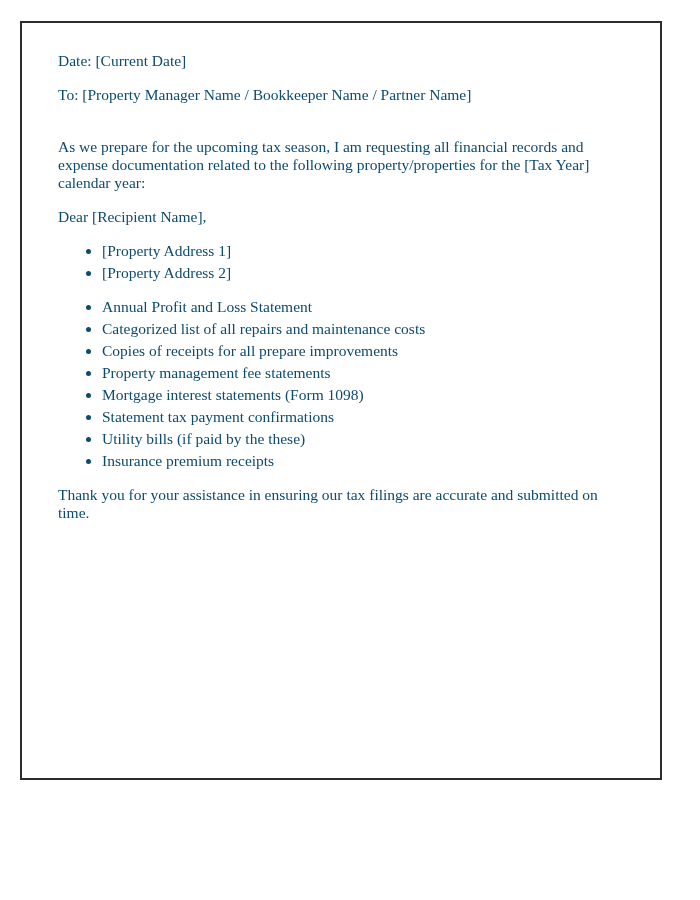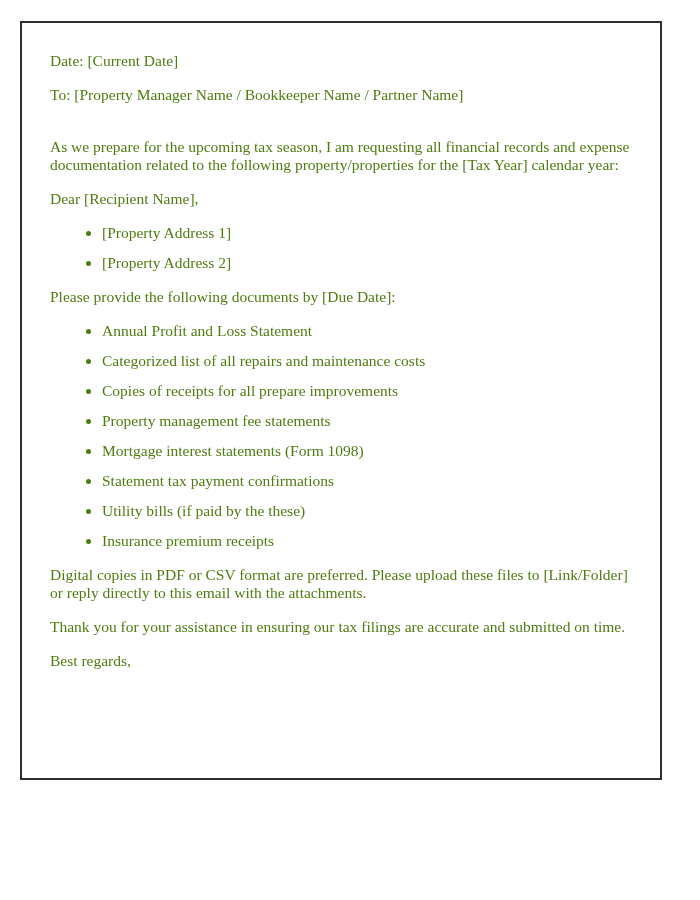--- a/index.html
+++ b/index.html
@@ -50,7 +50,7 @@
 <body>
 
 <div class="canvas">
-  <div class="page" style="border-color: rgb(45, 45, 45); background: rgb(255, 255, 255); color: #4d7c0f;">
+  <div class="page" style="border-color: rgb(45, 45, 45); background: rgb(255, 255, 255); color: #0c4a6e; padding-left: 36px;">
 
     <p class="first">Date: [Current Date]</p>
 

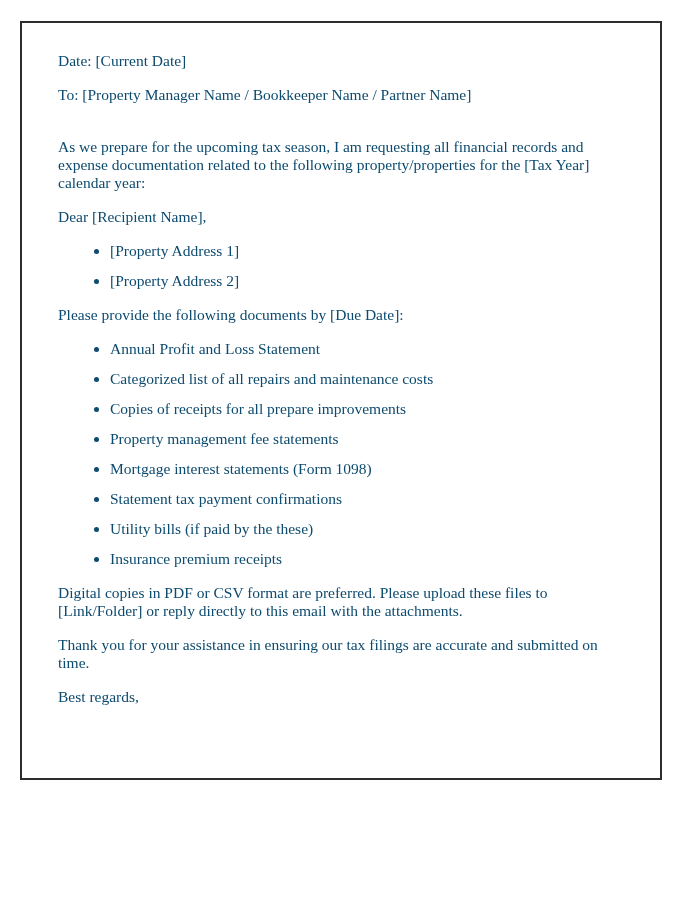--- a/index.html
+++ b/index.html
@@ -42,7 +42,7 @@
     list-style-type: disc;
   }
   .page li {
-    margin: 12px;
+    margin: 4px;
     padding: 0;
   }
 </style>

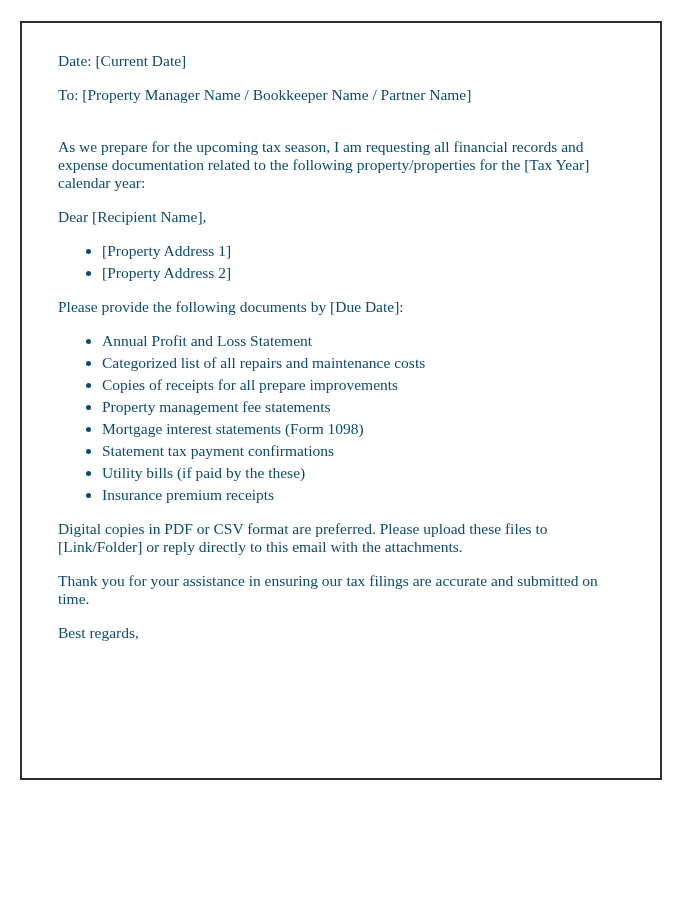--- a/index.html
+++ b/index.html
@@ -65,7 +65,6 @@
       <li>[Property Address 2]</li>
     </ul>
 
-    <p>Please provide the following documents by [Due Date]:</p>
 
     <ul>
       <li>Annual Profit and Loss Statement</li>

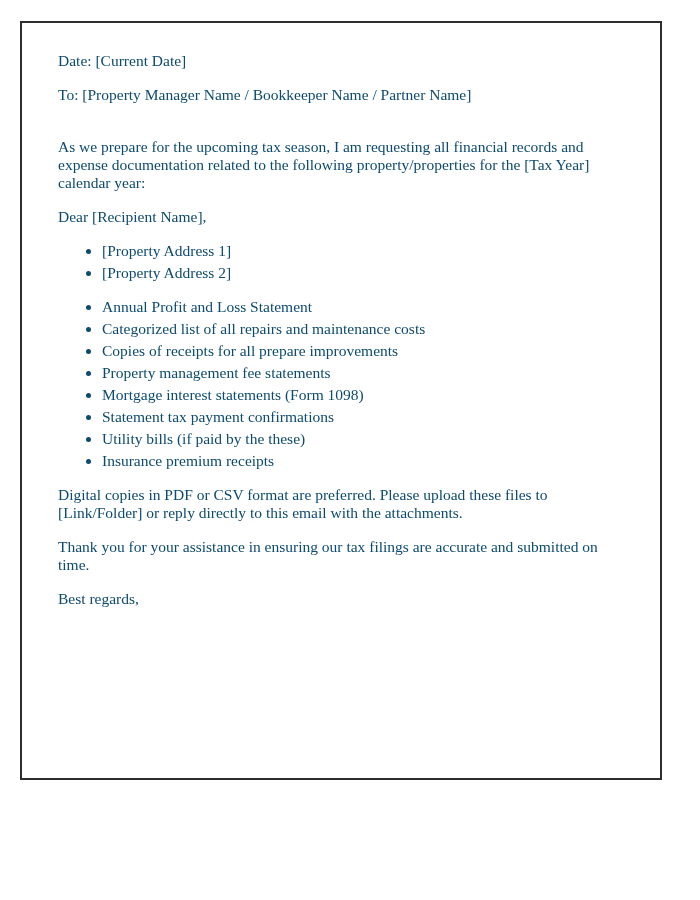--- a/index.html
+++ b/index.html
@@ -77,7 +77,6 @@
       <li>Insurance premium receipts</li>
     </ul>
 
-    <p>Digital copies in PDF or CSV format are preferred. Please upload these files to [Link/Folder] or reply directly to this email with the attachments.</p>
 
     <p>Thank you for your assistance in ensuring our tax filings are accurate and submitted on time.</p>
 

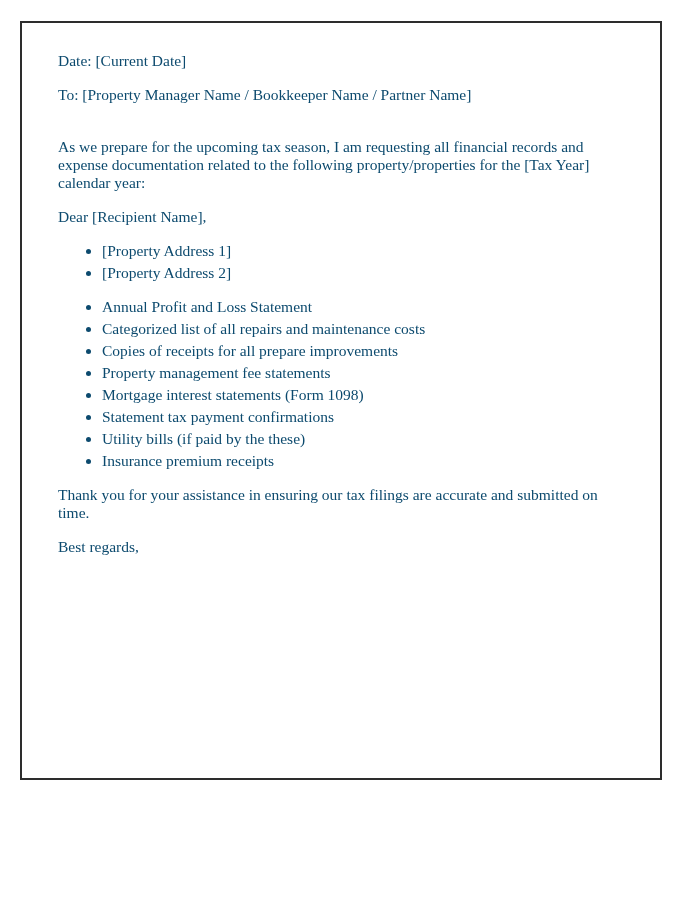--- a/index.html
+++ b/index.html
@@ -80,7 +80,6 @@
 
     <p>Thank you for your assistance in ensuring our tax filings are accurate and submitted on time.</p>
 
-    <p>Best regards,</p>
 
 
   </div>

